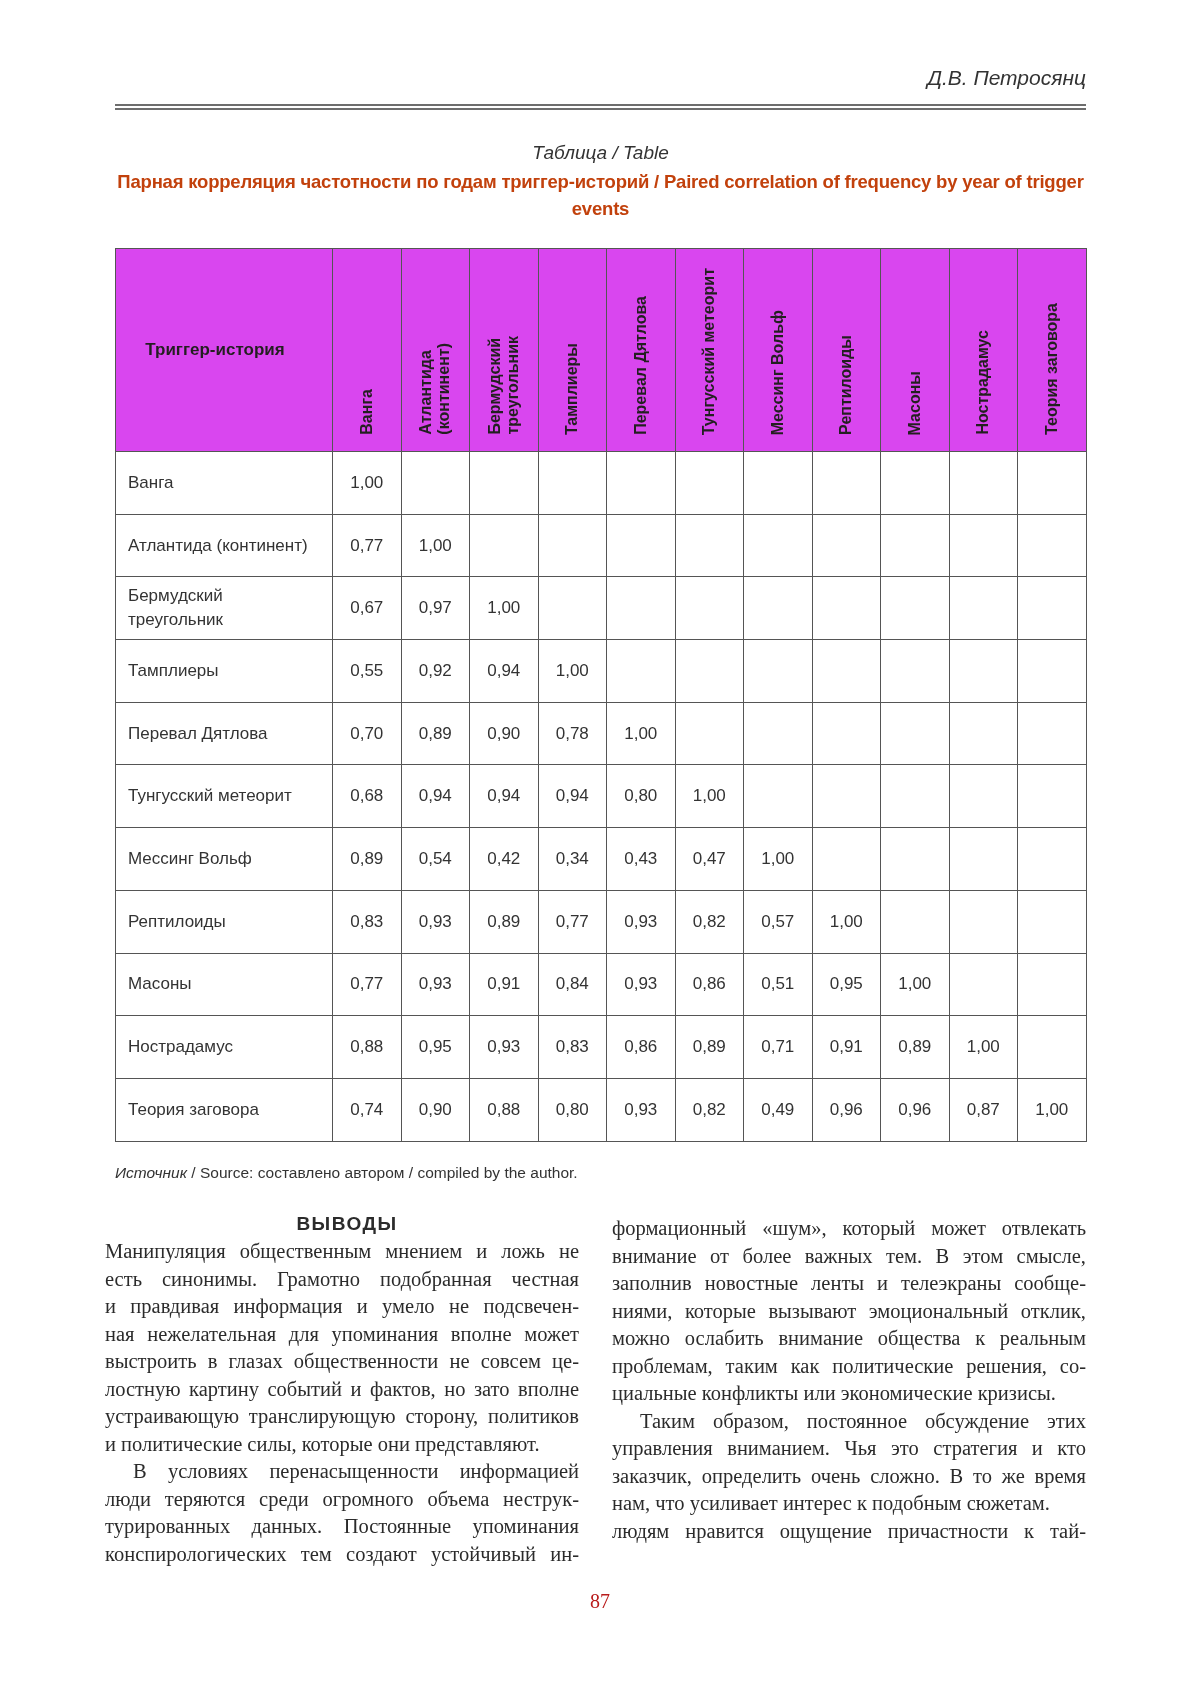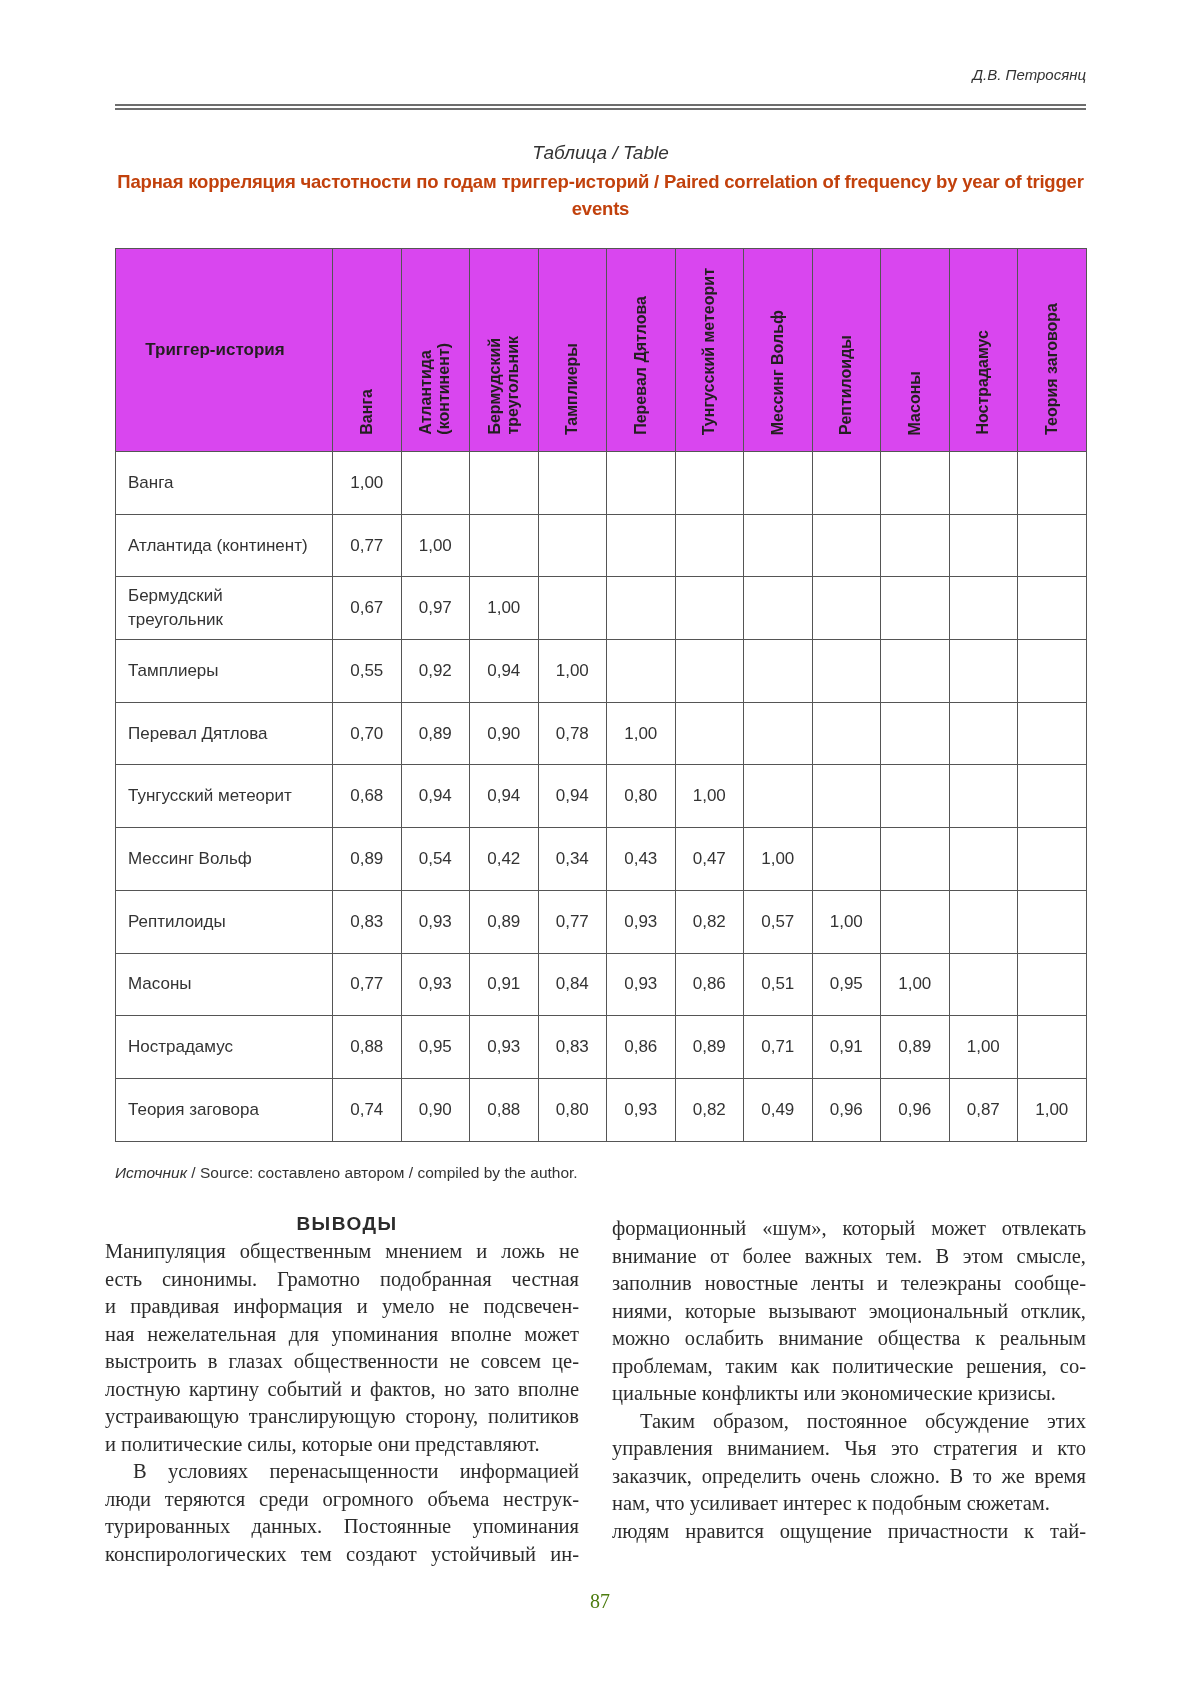--- a/index.html
+++ b/index.html
@@ -8,7 +8,7 @@
 
   .running-head {
     position: absolute; left: 115px; width: 971px; top: 66px;
-    text-align: right; font-style: italic; font-size: 15px; color: #333;
+    text-align: right; font-style: italic; font-size: 21px; color: #333;
     font-family: "Liberation Sans", sans-serif;
   }
   .head-rule {

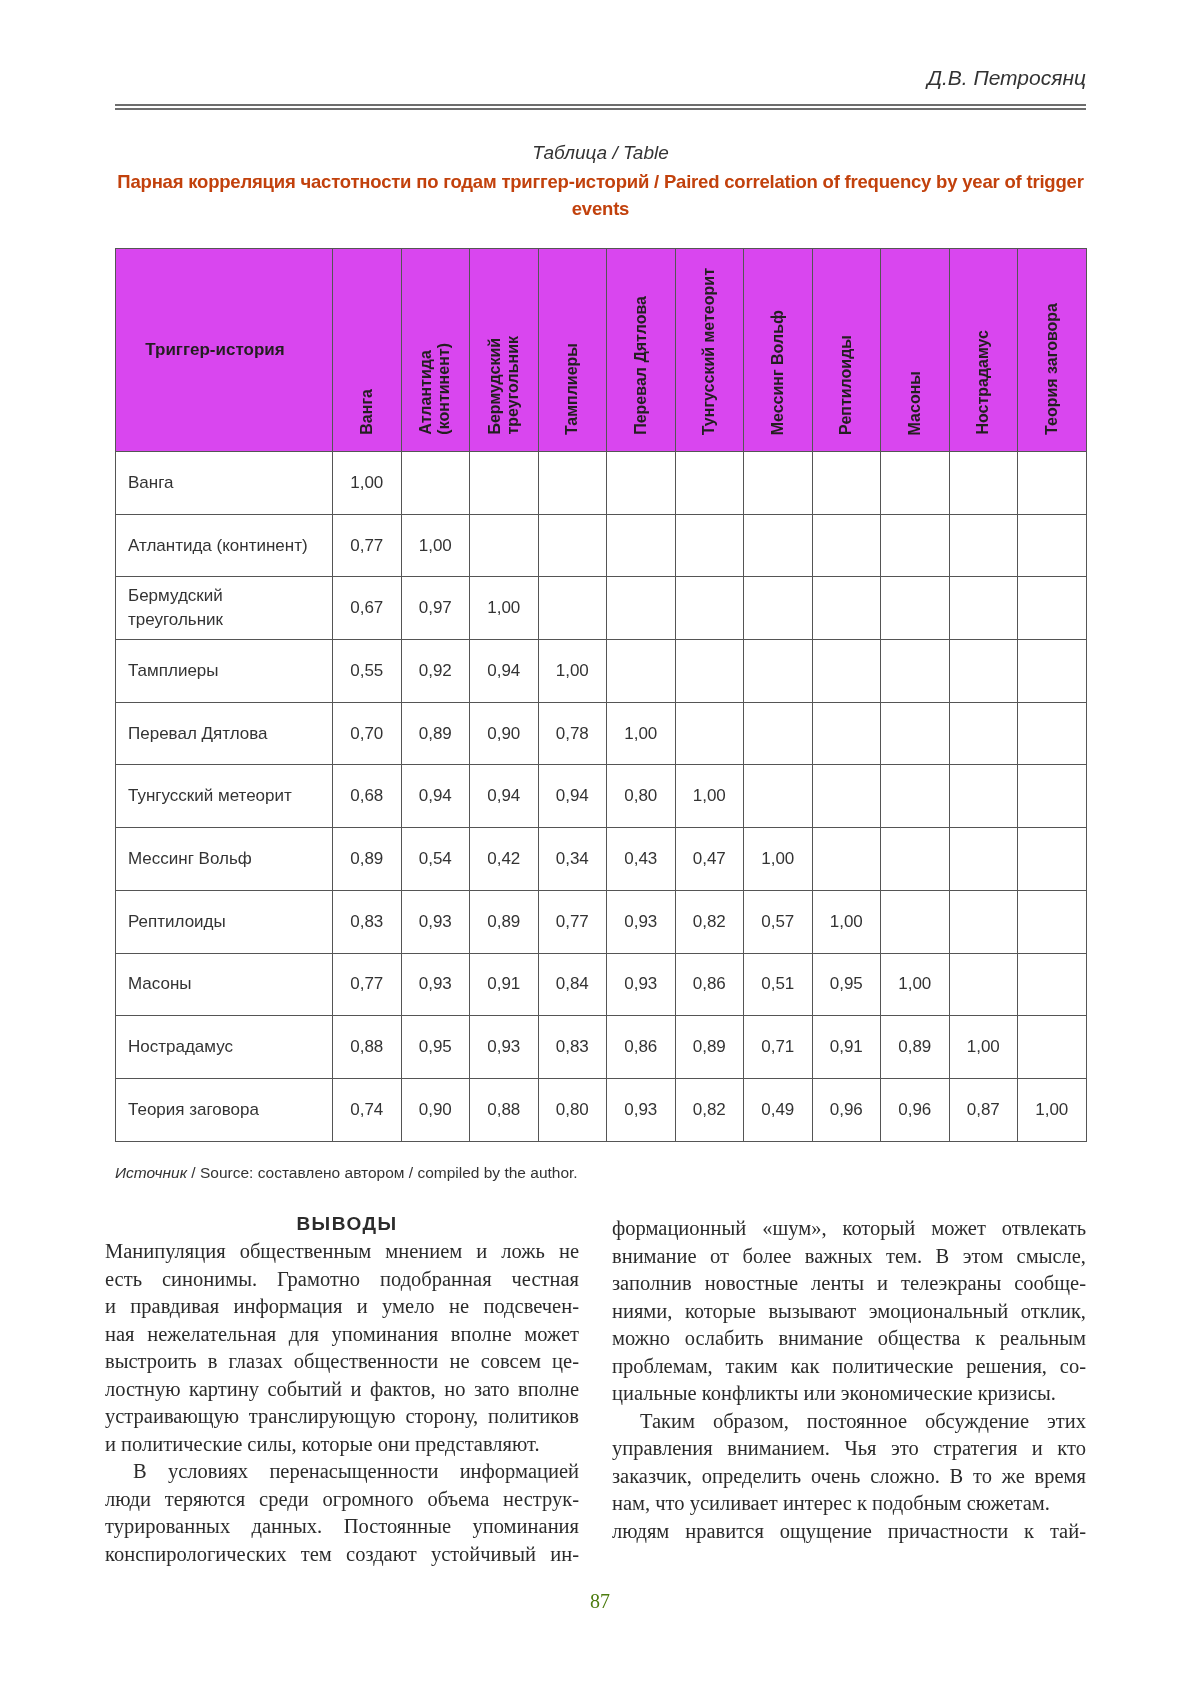--- a/index.html
+++ b/index.html
@@ -76,7 +76,7 @@
 
   .page-number {
     position: absolute; left: 0; width: 1200px; top: 1590px; text-align: center;
-    font-family: "Liberation Serif", serif; font-size: 20px; color: #4d7c0f;
+    font-family: "Liberation Serif", serif; font-size: 20px; color: #b91c1c;
   }
 </style>
 </head>

